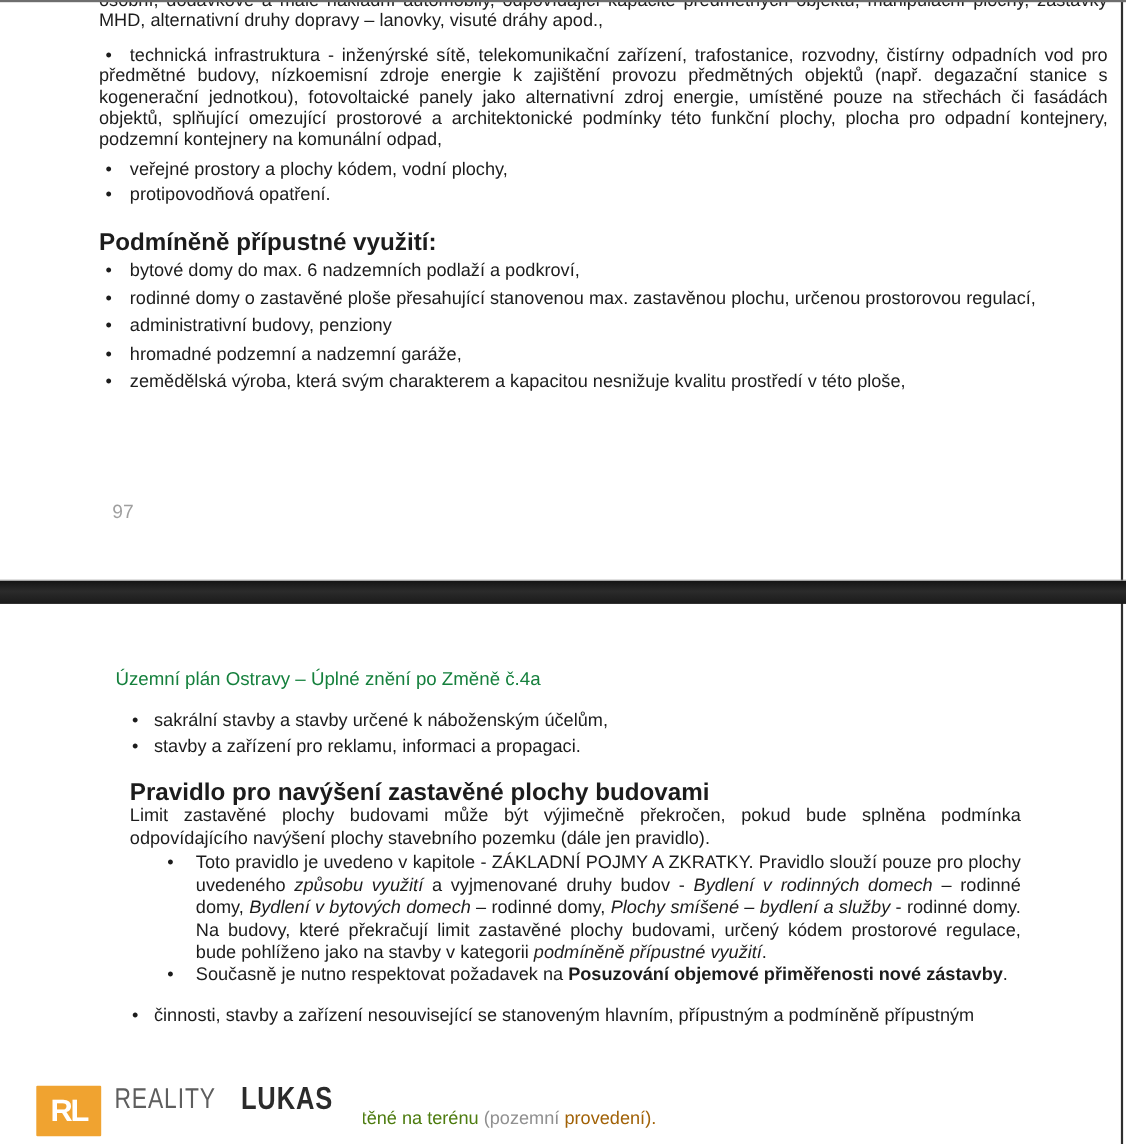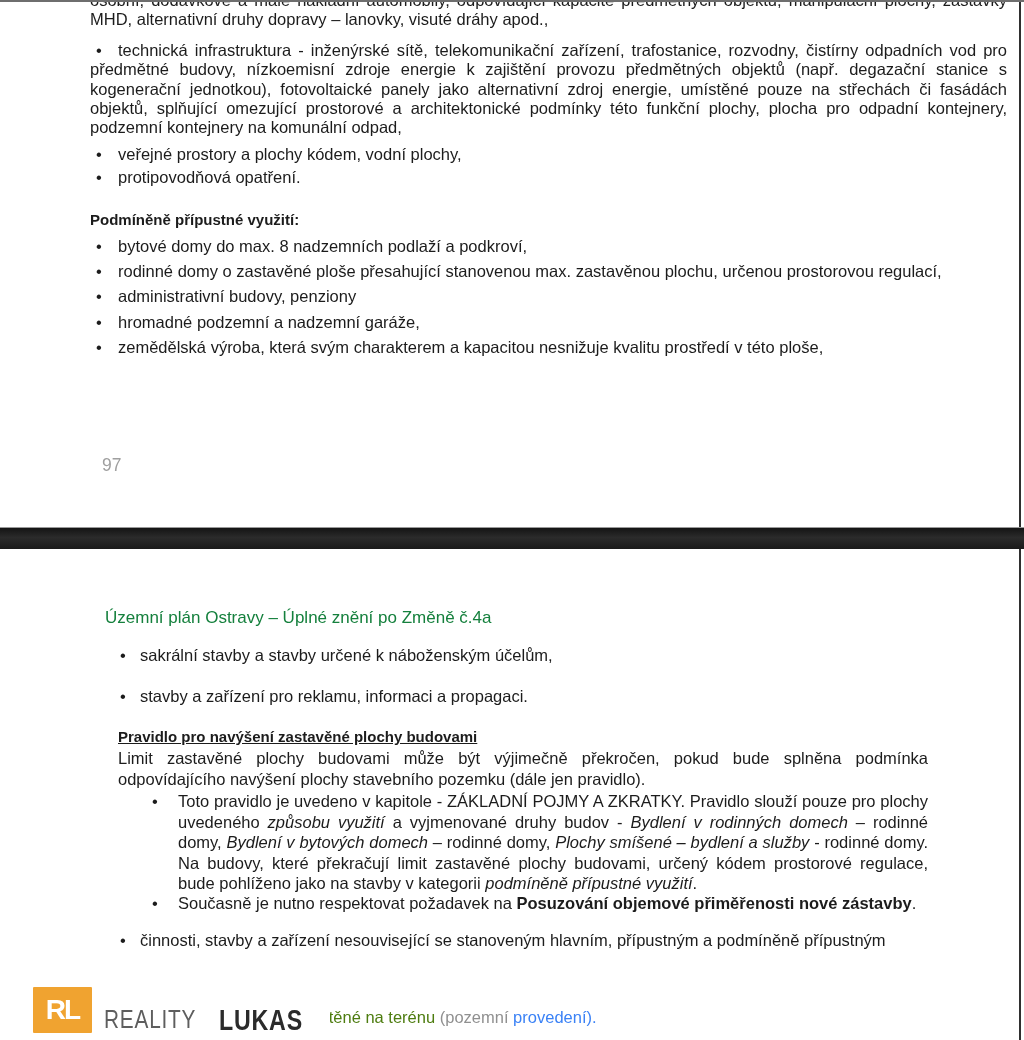--- a/index.html
+++ b/index.html
@@ -26,7 +26,7 @@
   .hang-s{margin-top:7px !important;}
   .hang-s2{margin-top:4px !important;}
   .bdot{display:inline-block;width:28px;text-indent:6px;}
-  h3{font-size:15px;line-height:20px;font-weight:700;margin:0;}
+  h3{font-size:22px;line-height:20px;font-weight:700;margin:0;}
   .p1-head{margin:22px 0 7px 0;}
   .blist{list-style:none;margin:0;padding:0;font-size:16.5px;line-height:19.4px;}
   .blist li{position:relative;padding-left:28px;}

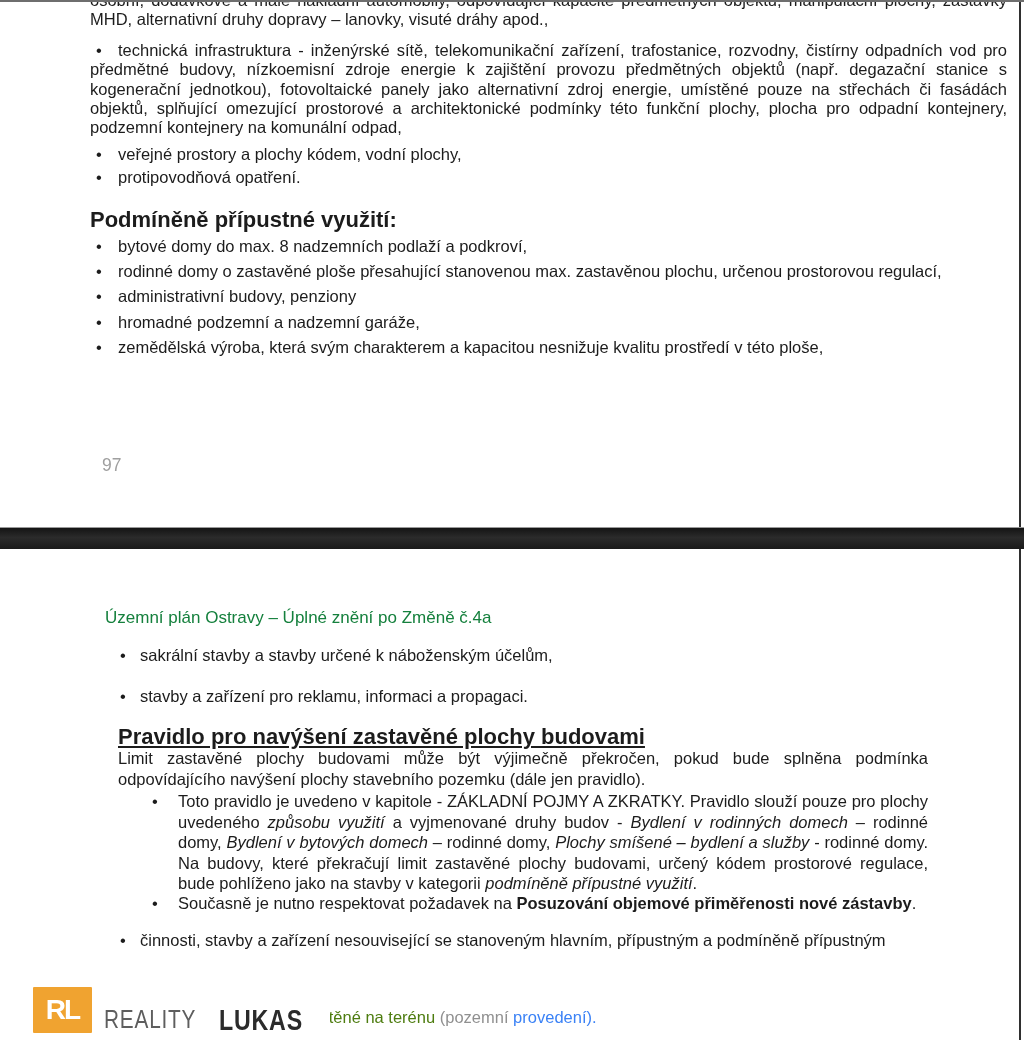--- a/index.html
+++ b/index.html
@@ -83,7 +83,7 @@
   <h3 class="p1-head">Podmíněně přípustné využití:</h3>
 
   <ul class="blist">
-    <li class="just">bytové domy do max. 8 nadzemních podlaží a podkroví,</li>
+    <li class="just">bytové domy do max. 6 nadzemních podlaží a podkroví,</li>
     <li class="just">rodinné domy o zastavěné ploše přesahující stanovenou max. zastavěnou plochu, určenou prostorovou regulací,</li>
     <li class="just">administrativní budovy, penziony</li>
     <li class="just">hromadné podzemní a nadzemní garáže,</li>

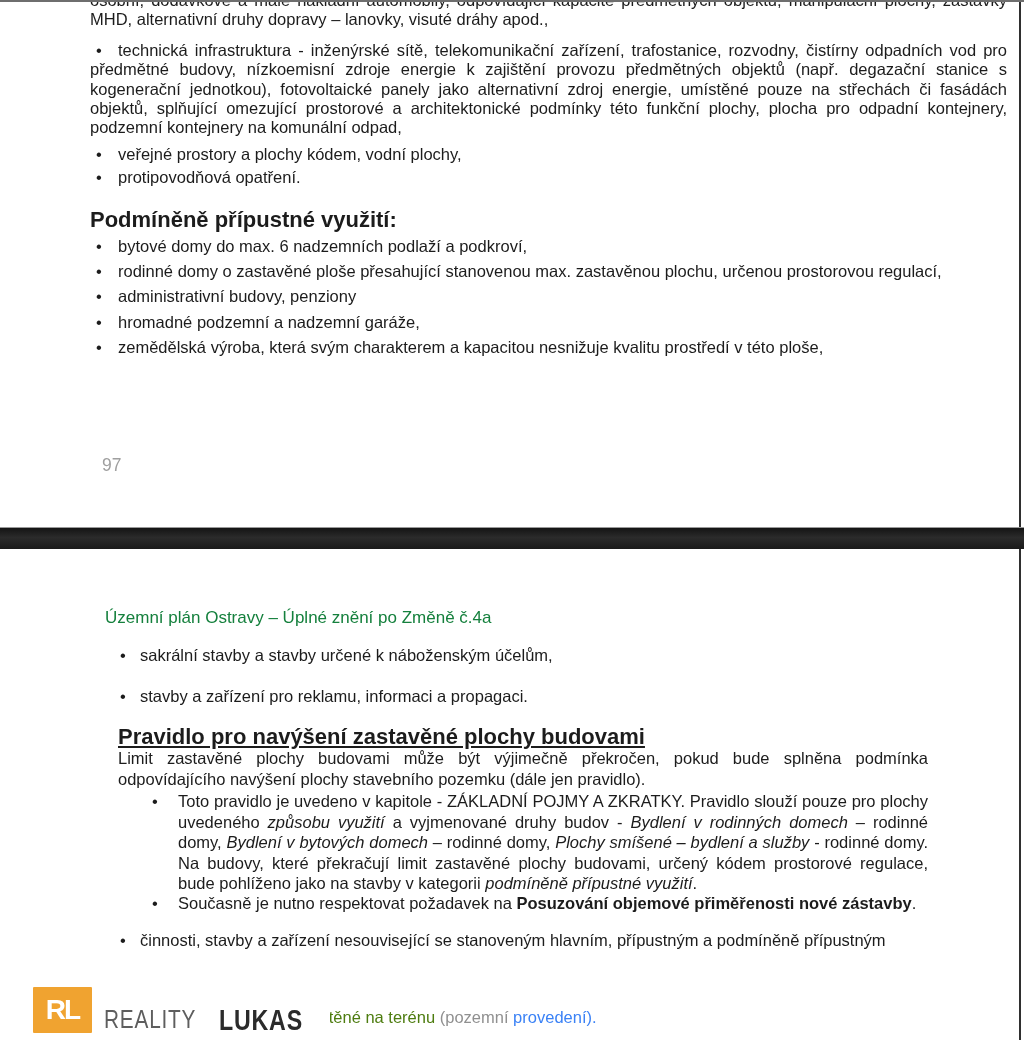--- a/index.html
+++ b/index.html
@@ -39,7 +39,7 @@
   .p2list{margin:17px 0 0 114px;width:820px;}
   .p2list li{padding-left:26px;}
   .p2list li::before{left:6px;}
-  .p2list li + li{margin-top:22px;}
+  .p2list li + li{margin-top:5px;}
   .rule-head{margin:21px 4px 0 118px;text-decoration:underline;}
   .rule-para{margin:1px 0 0 118px;width:810px;font-size:16.5px;line-height:20.5px;}
   .rule-para p{margin:0;}

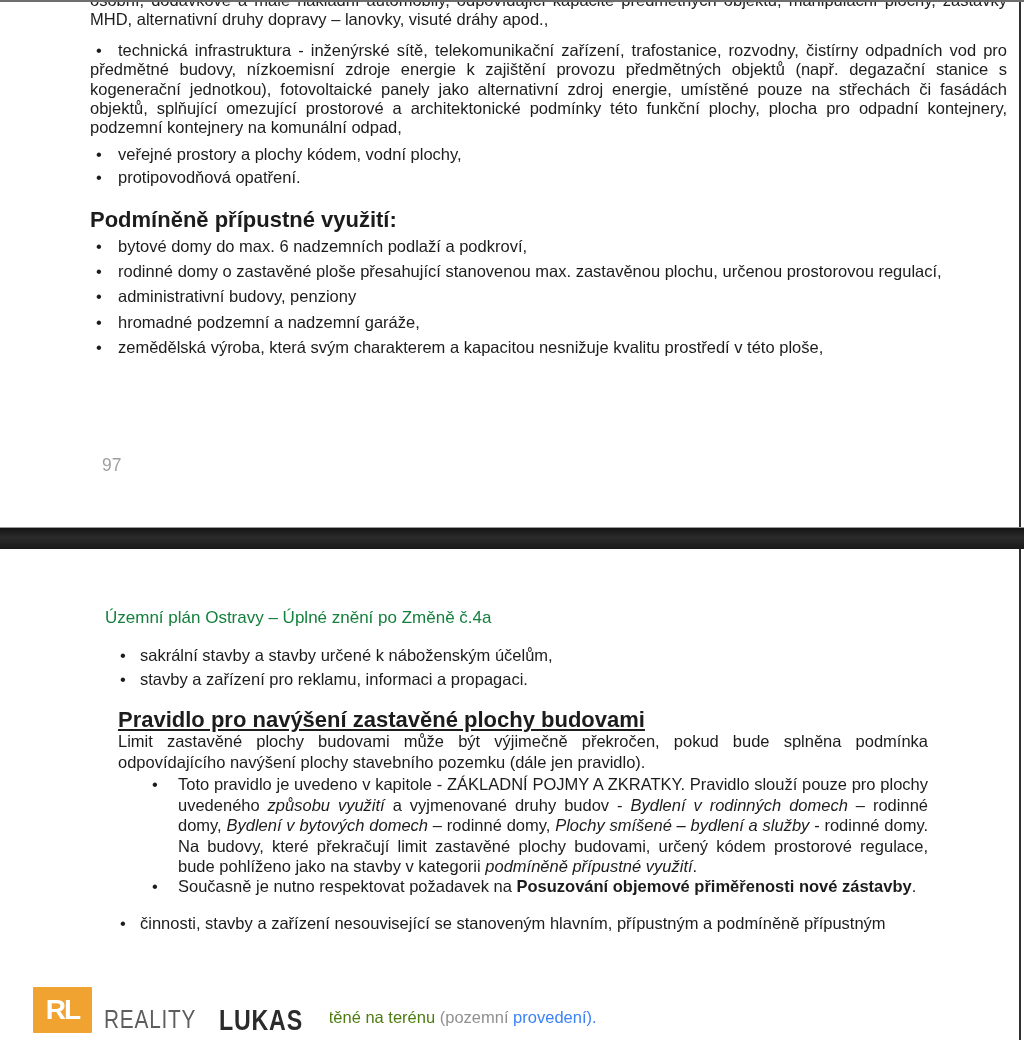--- a/index.html
+++ b/index.html
@@ -40,7 +40,7 @@
   .p2list li{padding-left:26px;}
   .p2list li::before{left:6px;}
   .p2list li + li{margin-top:5px;}
-  .rule-head{margin:21px 4px 0 118px;text-decoration:underline;}
+  .rule-head{margin:21px 4px 0 118px;}
   .rule-para{margin:1px 0 0 118px;width:810px;font-size:16.5px;line-height:20.5px;}
   .rule-para p{margin:0;}
   .rlist{margin:2px 0 0 118px;width:810px;}

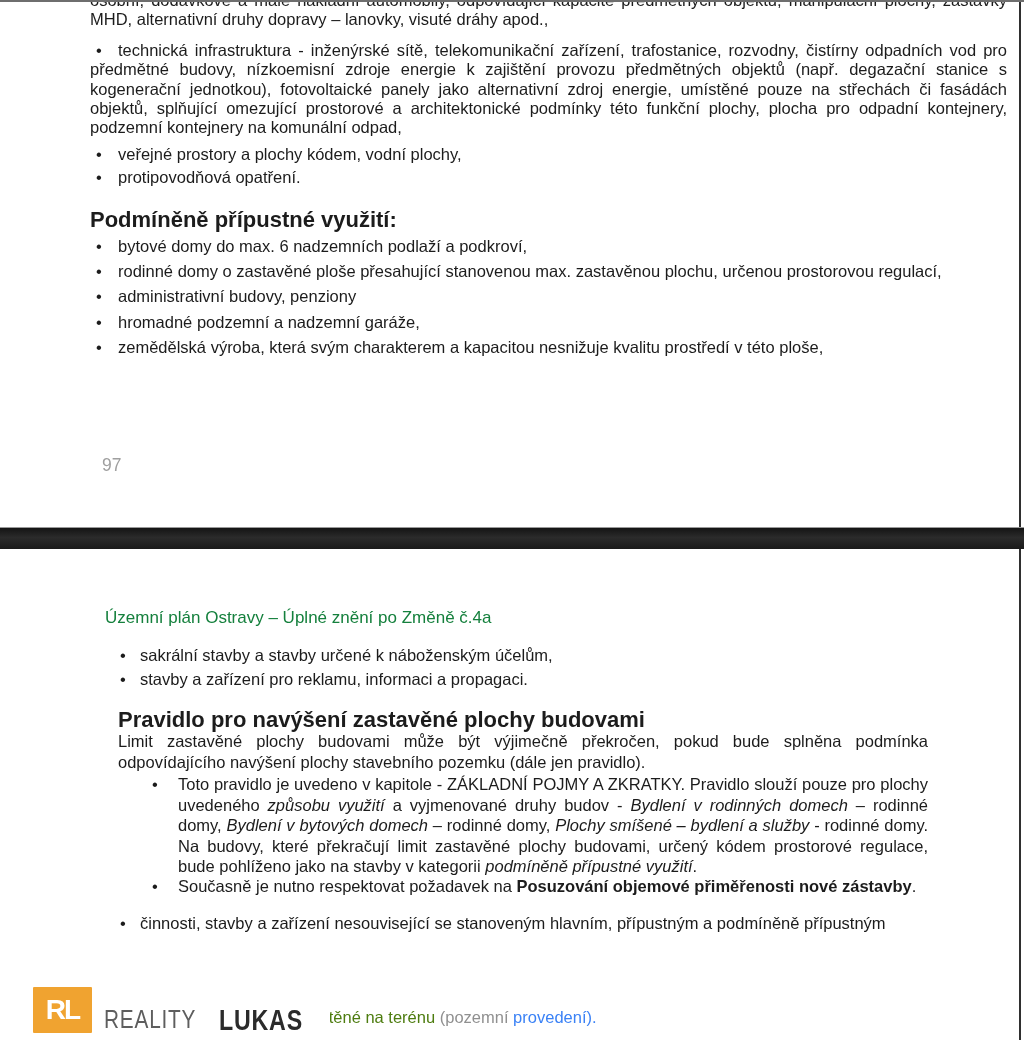--- a/index.html
+++ b/index.html
@@ -56,7 +56,7 @@
   .f-mid{color:#909090;}
   .f-dark{color:#3b82f6;}
   
-  .logo{position:absolute;left:33px;top:987px;display:flex;align-items:flex-end;gap:12px;z-index:5;background:#ffffff;padding-right:6px;}
+  .logo{position:absolute;left:33px;top:987px;display:flex;align-items:flex-start;gap:12px;z-index:5;background:#ffffff;padding-right:6px;}
   .logo-sq{
     width:59px;height:46px;display:flex;align-items:center;justify-content:center;
     color:#ffffff;font-weight:700;font-size:28px;letter-spacing:-2px;border-radius:1px;

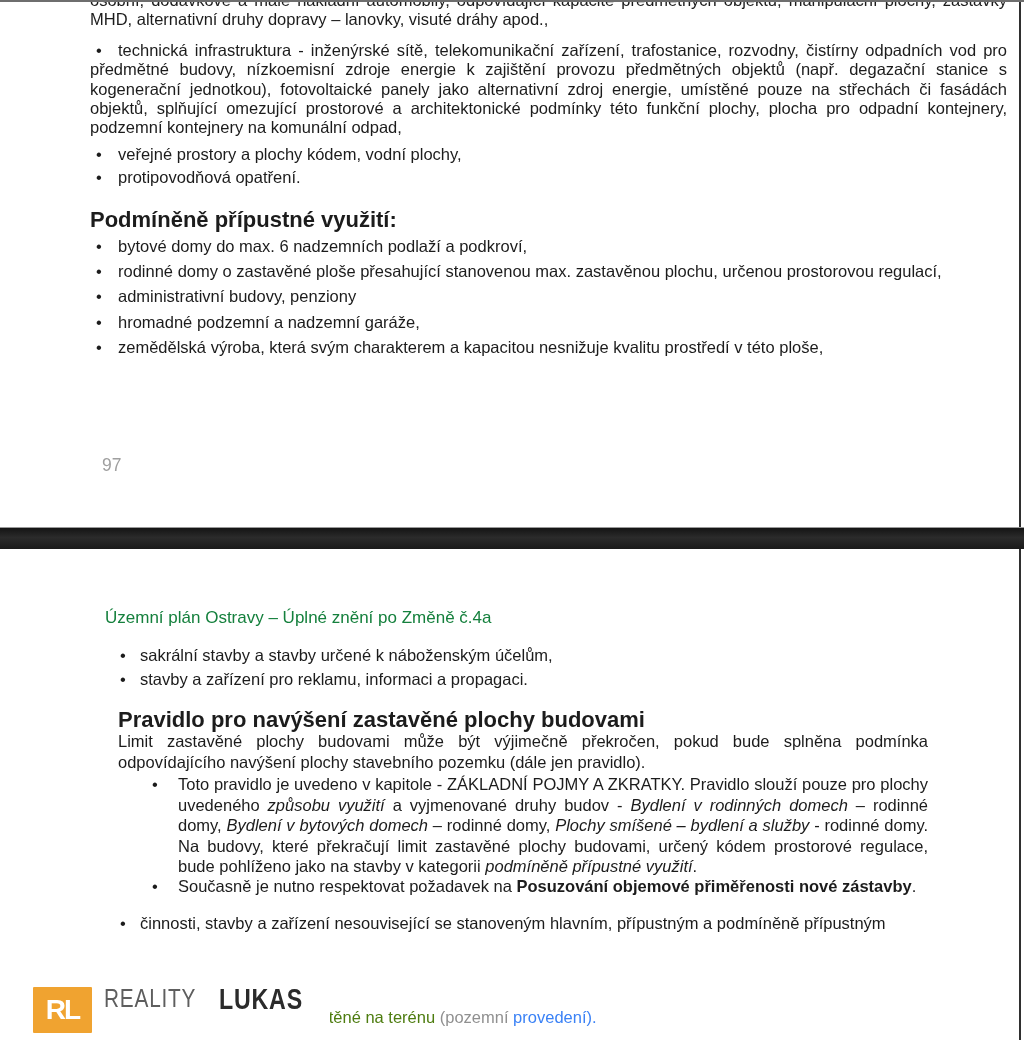--- a/index.html
+++ b/index.html
@@ -54,7 +54,7 @@
   .faded-line{position:absolute;left:226px;top:1007px;font-size:16.5px;line-height:20px;white-space:nowrap;z-index:3;}
   .f-light{color:#4d7c0f;margin-top:10px;}
   .f-mid{color:#909090;}
-  .f-dark{color:#3b82f6;}
+  .f-dark{color:#a16207;}
   
   .logo{position:absolute;left:33px;top:987px;display:flex;align-items:flex-start;gap:12px;z-index:5;background:#ffffff;padding-right:6px;}
   .logo-sq{

